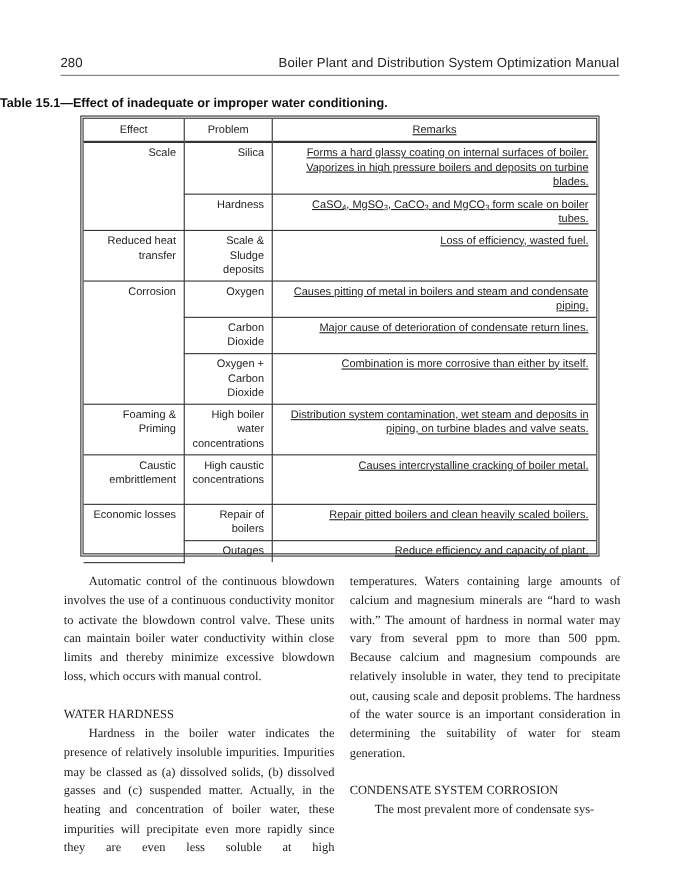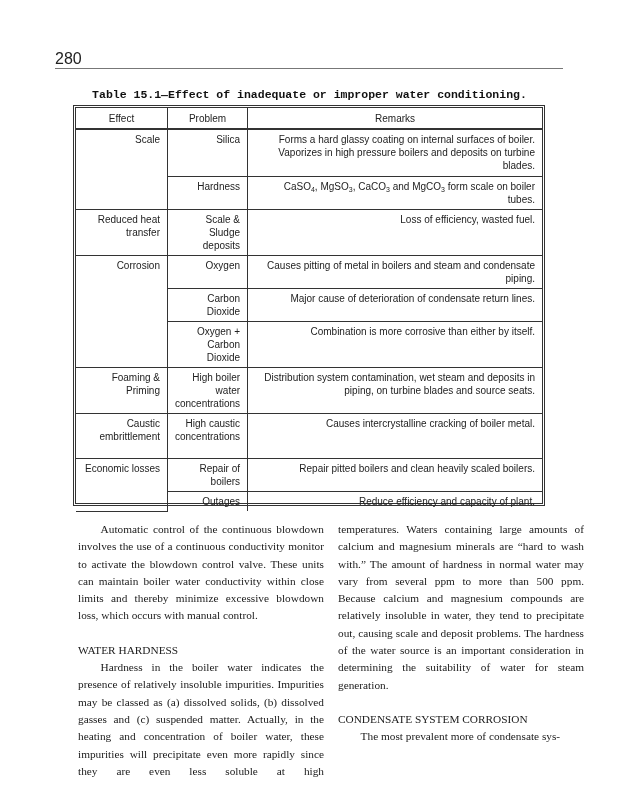--- a/index.html
+++ b/index.html
@@ -5,7 +5,7 @@
   html, body { margin:0; padding:0; background:#ffffff; }
   body { width:619px; height:800px; position:relative; overflow:hidden; color:#1a1a1a; }
   .runhead { position:absolute; left:55px; right:56px; top:48px; height:18px;
-    font-family:"Liberation Sans", sans-serif; font-size:16px; color:#222; }
+    font-family:"Liberation Sans", sans-serif; font-size:12px; color:#222; }
   .runhead .pg { position:absolute; left:0; top:2px; }
   .runhead .ttl { position:absolute; right:0; top:2px; letter-spacing:0.1px; }
   .rule { position:absolute; left:55px; right:56px; top:68px; border-top:1px solid #777; }

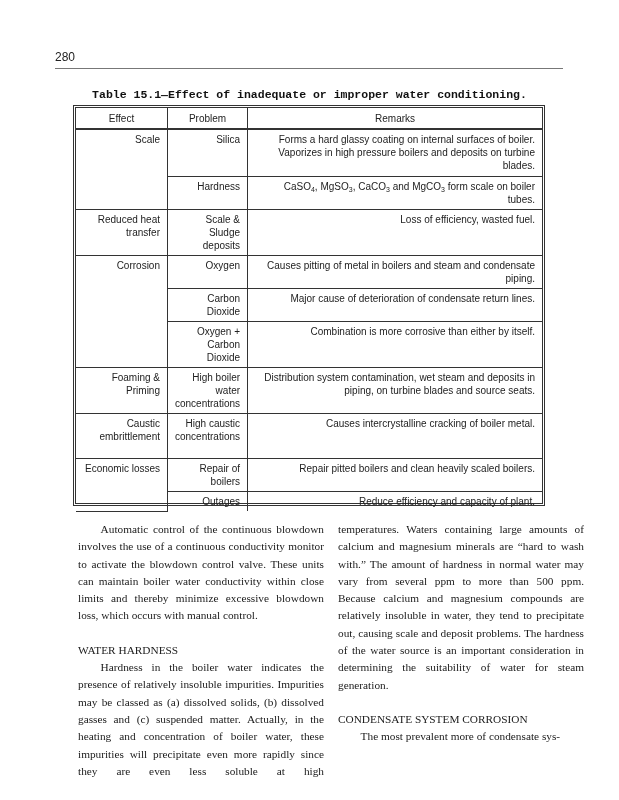--- a/index.html
+++ b/index.html
@@ -37,6 +37,7 @@
 
 <div class="runhead">
   <span class="pg">280</span>
+  <span class="ttl">Boiler Plant and Distribution System Optimization Manual</span>
 </div>
 <div class="rule"></div>
 

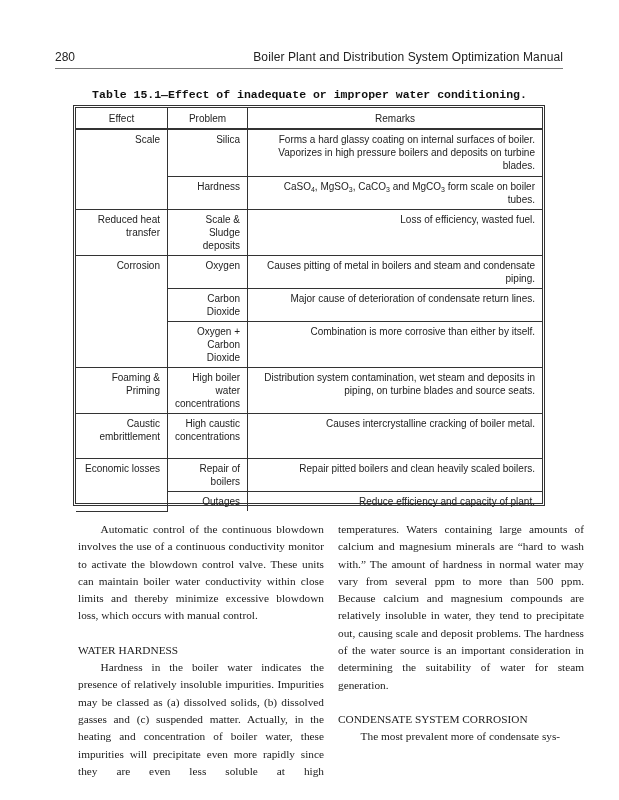--- a/index.html
+++ b/index.html
@@ -9,8 +9,8 @@
   .runhead .pg { position:absolute; left:0; top:2px; }
   .runhead .ttl { position:absolute; right:0; top:2px; letter-spacing:0.1px; }
   .rule { position:absolute; left:55px; right:56px; top:68px; border-top:1px solid #777; }
-  .caption { position:absolute; left:0; right:0; top:88px; text-align:center;
-    font-family:Liberation Mono, monospace; font-weight:bold; font-size:11.5px; color:#111; }
+  .caption { position:absolute; left:0; right:0; top:88px; 
+    font-family:Liberation Sans, sans-serif; font-weight:bold; font-size:11.5px; color:#111; }
   .tbl-wrap { position:absolute; left:73px; top:105px; width:472px; height:401px;
     border:3px double #333; box-sizing:border-box; }
   table { border-collapse:collapse; width:100%; height:100%;

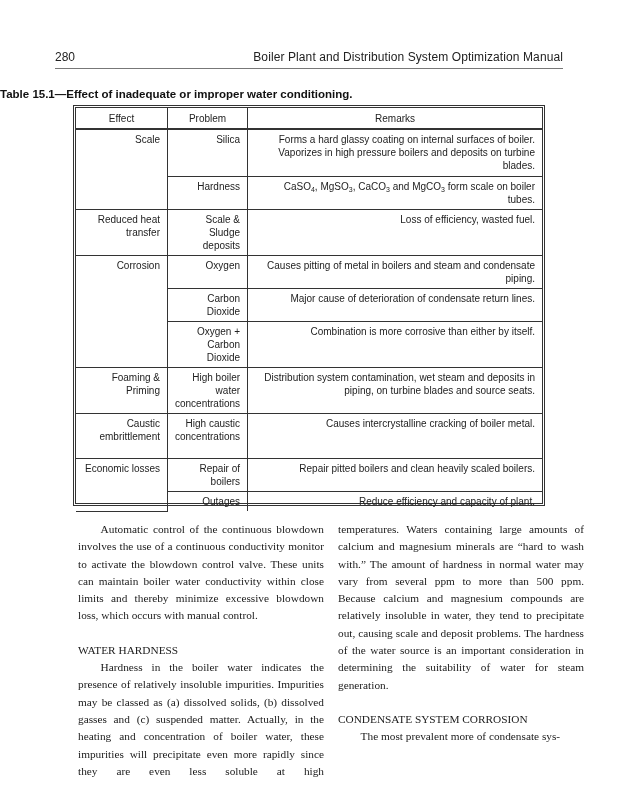--- a/index.html
+++ b/index.html
@@ -18,7 +18,7 @@
   th, td { border:1px solid #333; vertical-align:top; text-align:right; padding:3px 7px; line-height:13px; }
   th { font-weight:normal; text-align:center; vertical-align:middle; height:16px; padding:2px 6px; border-bottom:2px solid #333; }
   tr > :first-child { border-left:none; }
-  tr > :last-child { border-right:none; }
+  tr > :last-child { border-right:none;text-decoration:underline; }
   thead tr th { border-top:none; }
   tbody tr:last-child td { border-bottom:none;margin-left:41px; }
   .c1 { width:79px; }

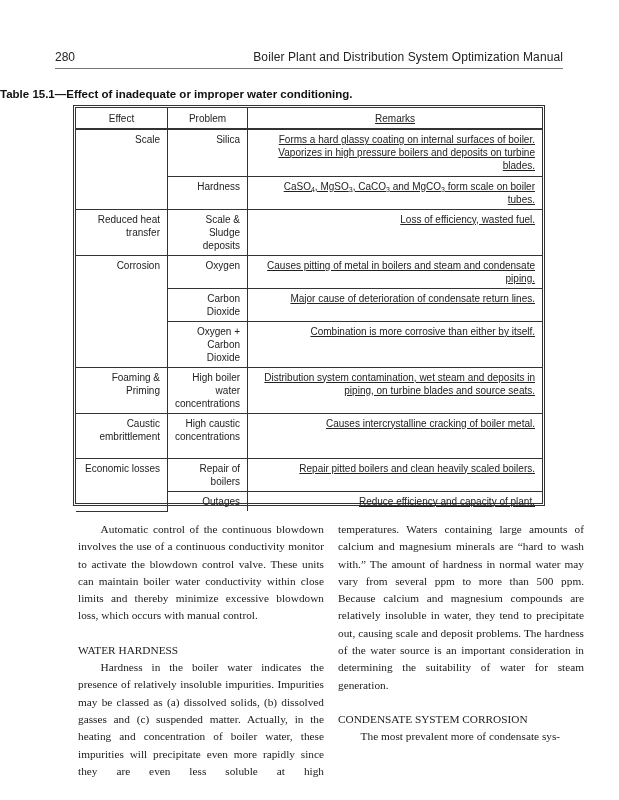--- a/index.html
+++ b/index.html
@@ -83,7 +83,7 @@
       <tr style="height:45px">
         <td>Foaming &amp; Priming</td>
         <td>High boiler water concentrations</td>
-        <td>Distribution system contamination, wet steam and deposits in piping, on turbine blades and source seats.</td>
+        <td>Distribution system contamination, wet steam and deposits in piping, on turbine blades and valve seats.</td>
       </tr>
       <tr style="height:45px">
         <td>Caustic embrittlement</td>

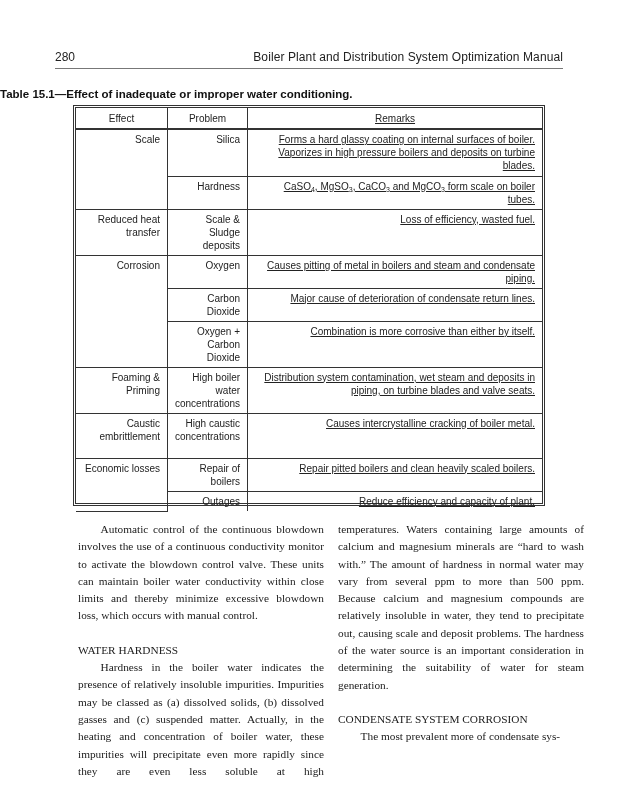--- a/index.html
+++ b/index.html
@@ -25,7 +25,7 @@
   .c2 { width:65px; }
   sub { font-size:7px; vertical-align:-2px; line-height:0; }
   .cols { position:absolute; left:58px; top:521px; width:506px; display:flex; justify-content:space-between;
-    font-family:"Liberation Serif", serif; font-size:11.3px; line-height:17.3px; color:#1a1a1a;margin-left:20px; }
+    font-family:"Liberation Serif", serif; font-size:11.3px; line-height:17.3px; color:#1a1a1a; }
   .col { width:246px; text-align:justify; }
   .col p { margin:0; text-indent:2em; }
   .col p.noind { text-indent:0; }

